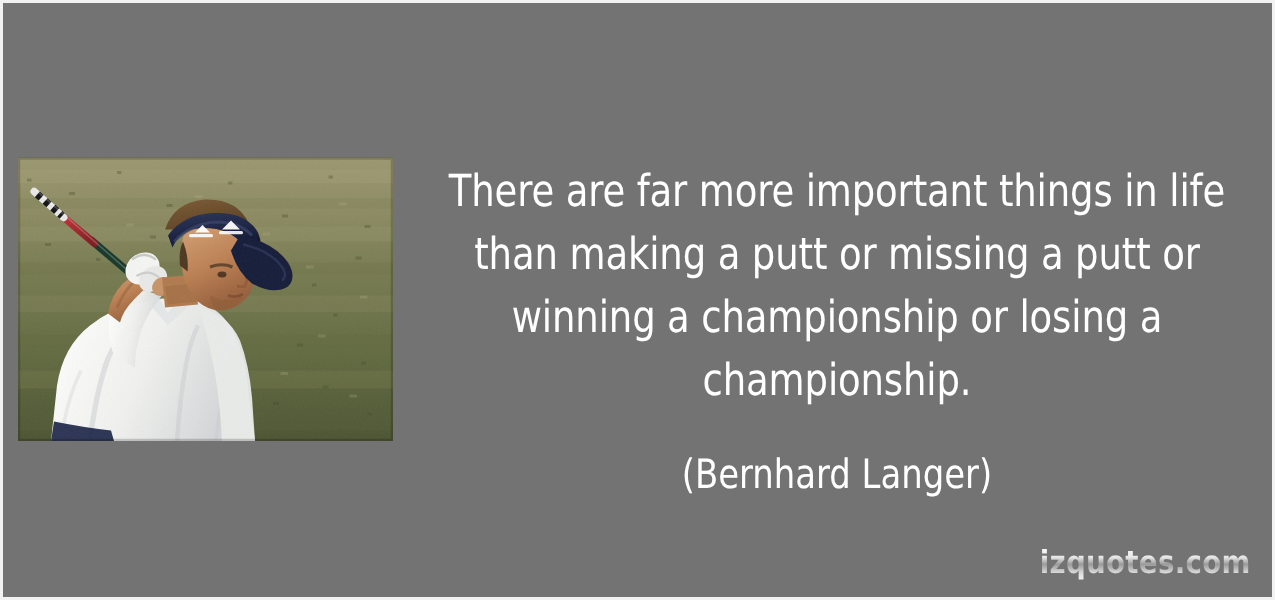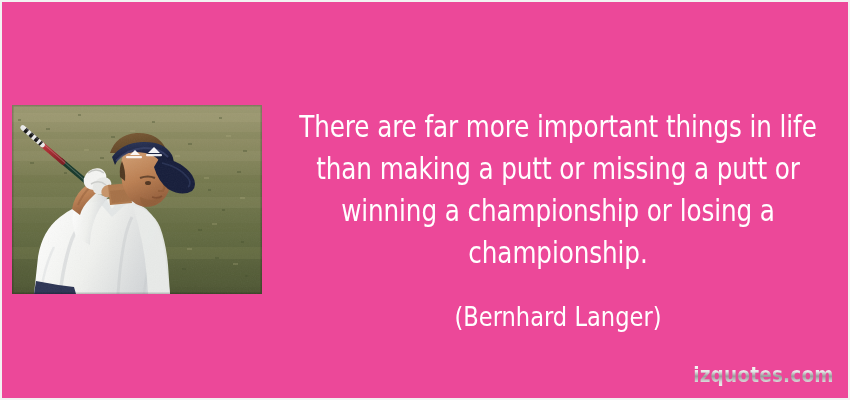--- a/index.html
+++ b/index.html
@@ -15,7 +15,7 @@
     position: relative;
     width: 850px;
     height: 400px;
-    background: #ec4899;
+    background: #737373;
     overflow: hidden;
     box-sizing: border-box;
     border: 2px solid #f2f2f2;

